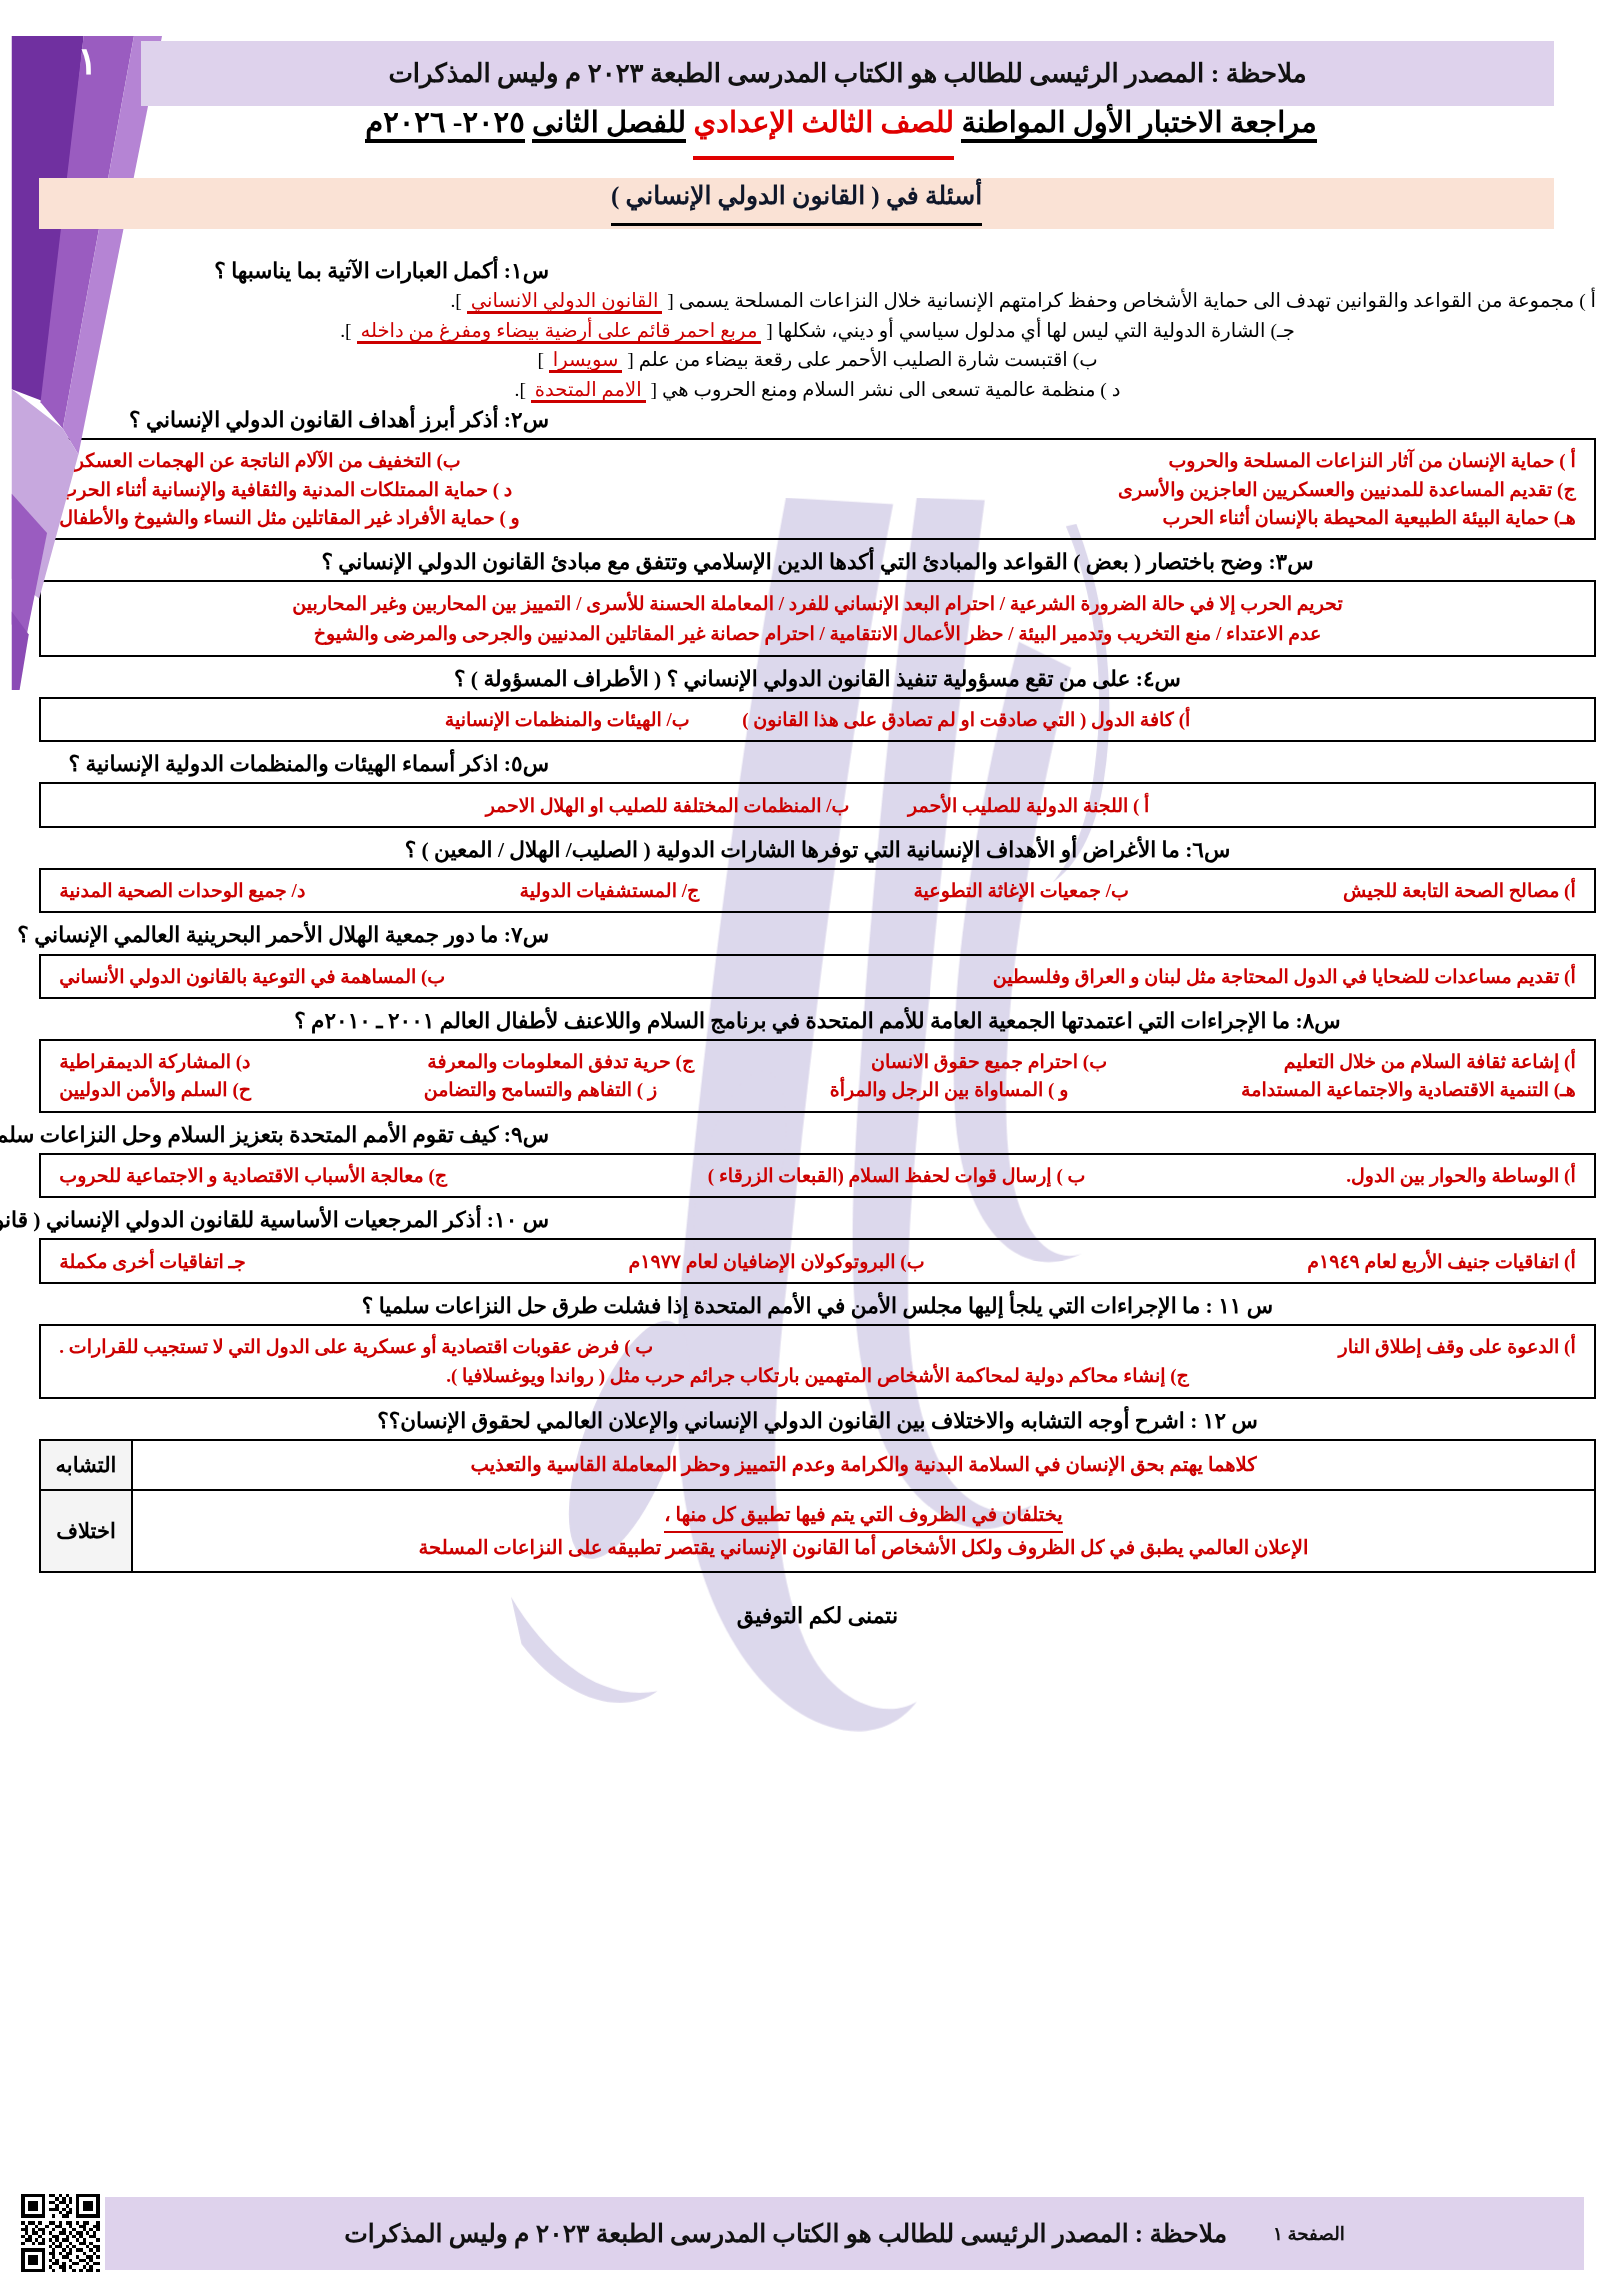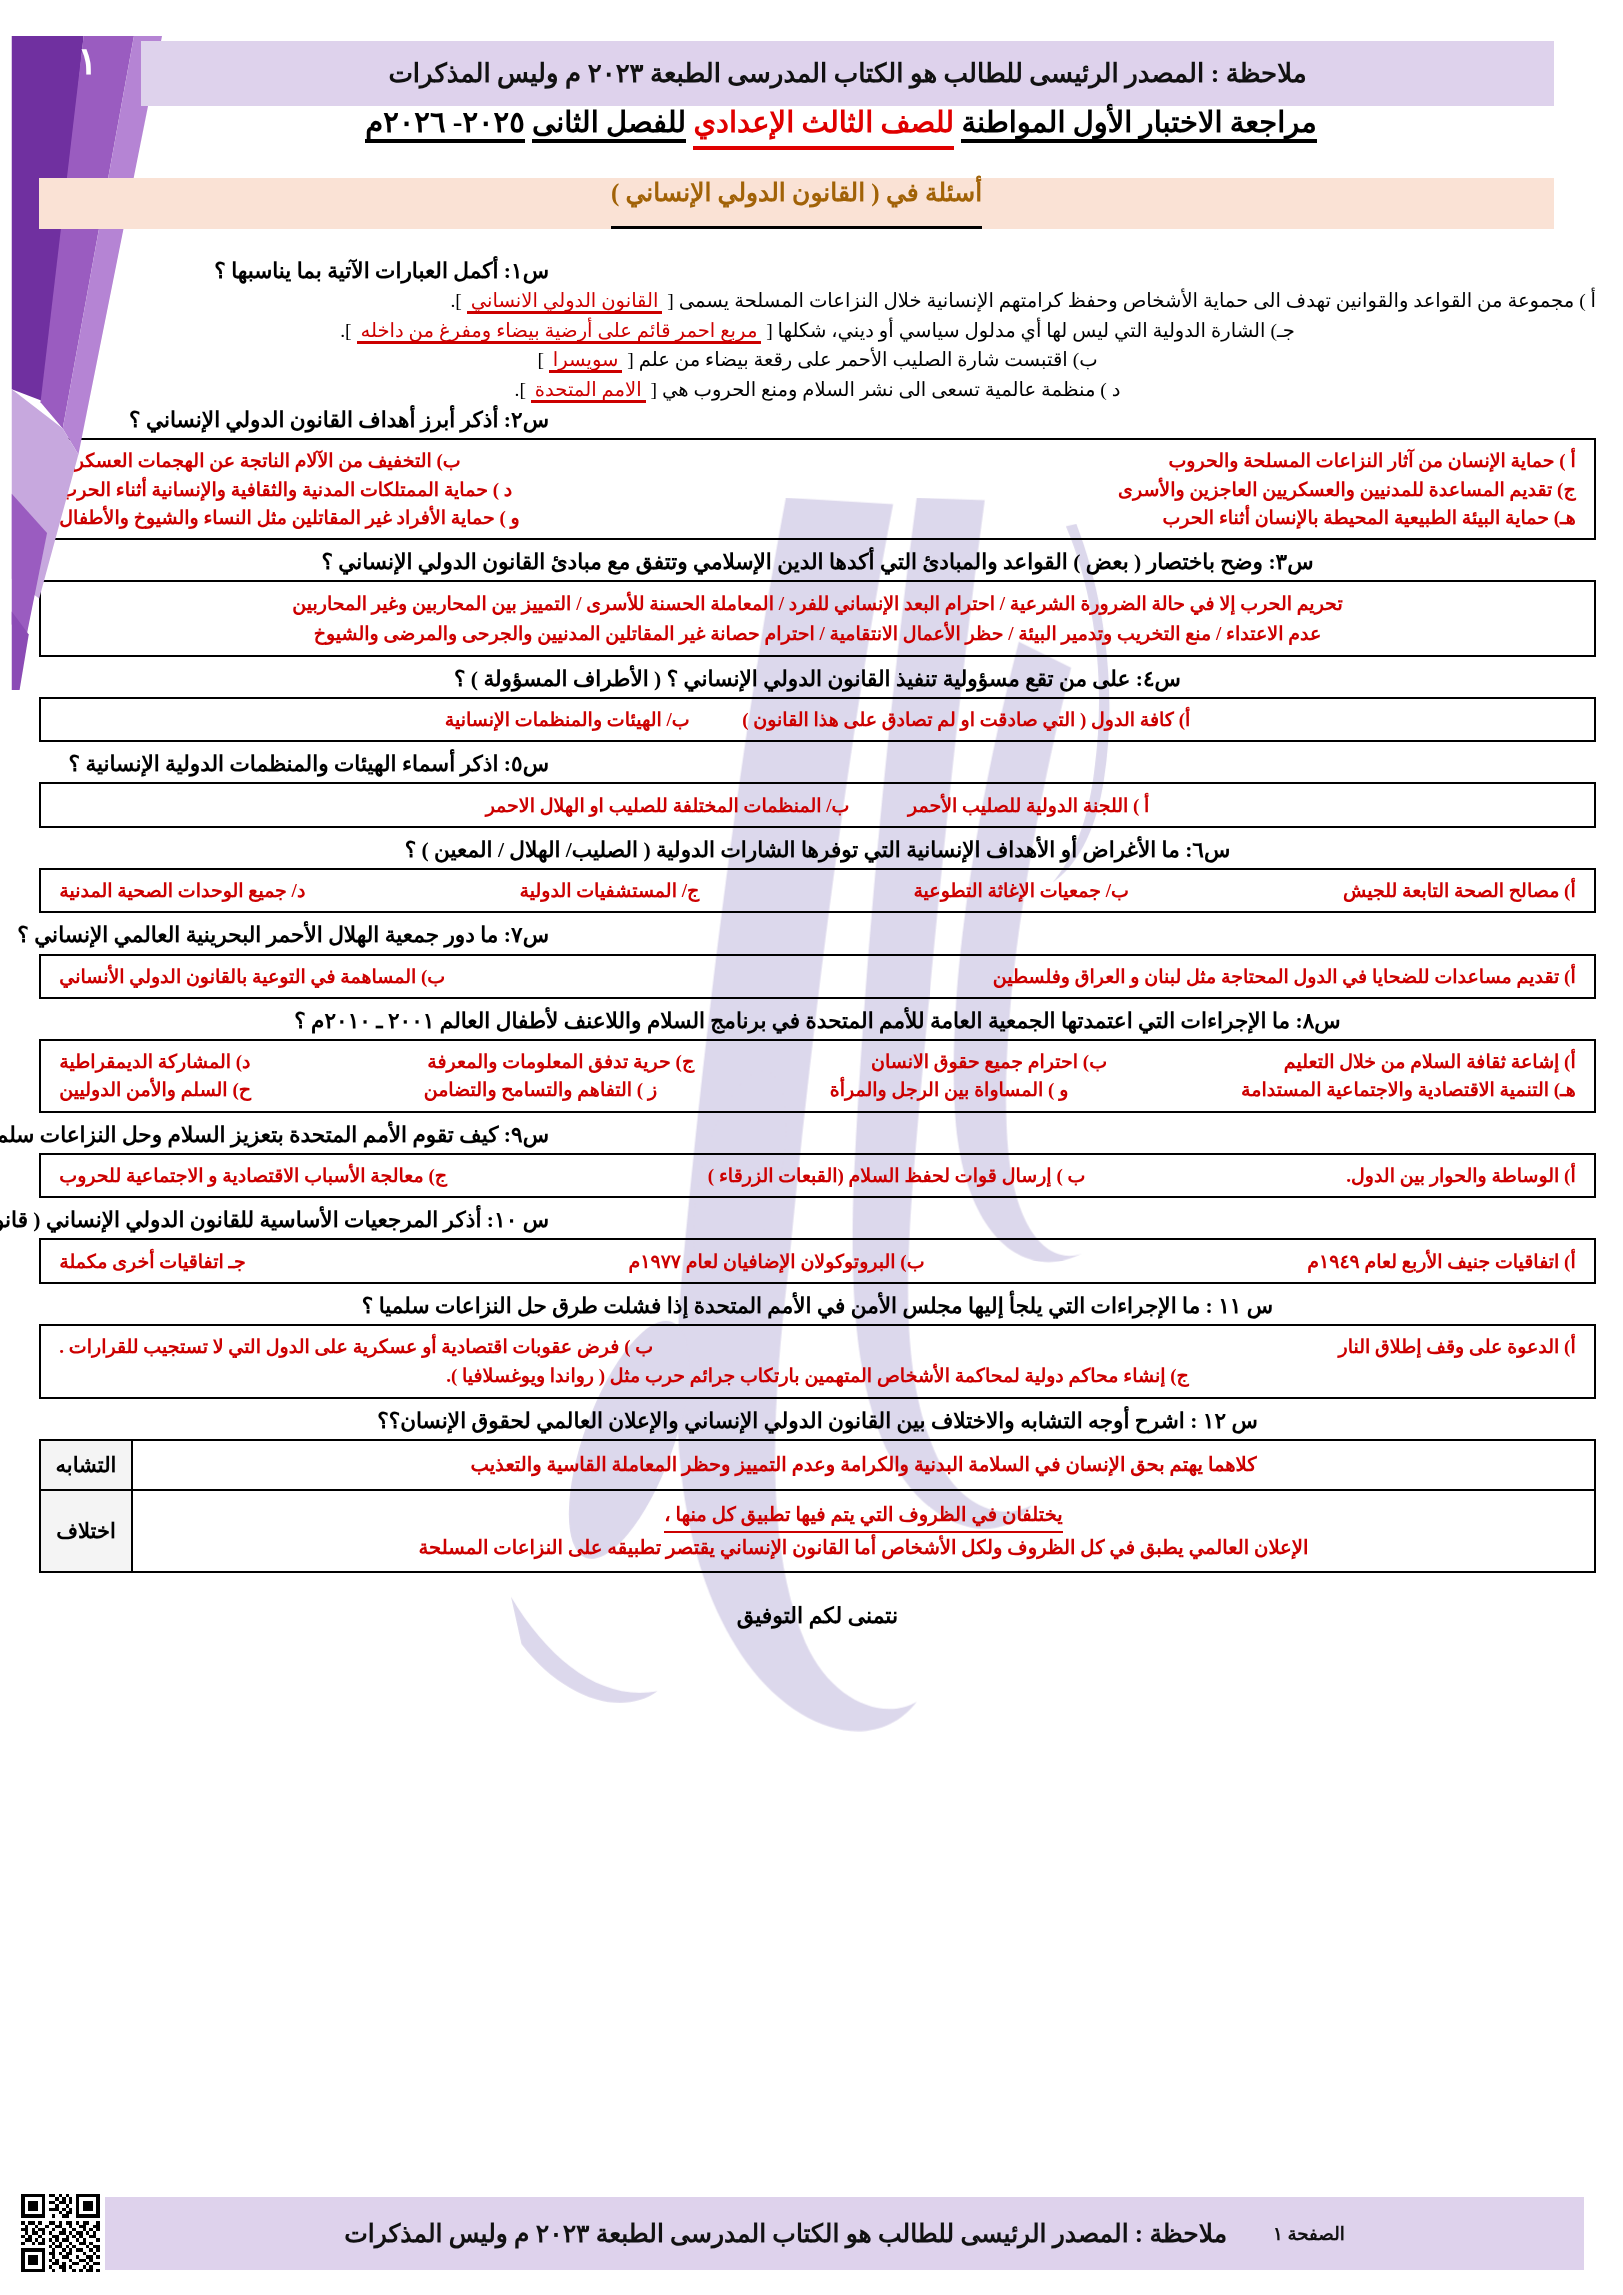--- a/index.html
+++ b/index.html
@@ -86,7 +86,7 @@
   .main-title .red-u {
     color: #e00000;
     border-bottom: 4.6px solid #e00000;
-    padding-bottom: 8px;
+    padding-bottom: 18px;
   }
 
   .subject-banner {

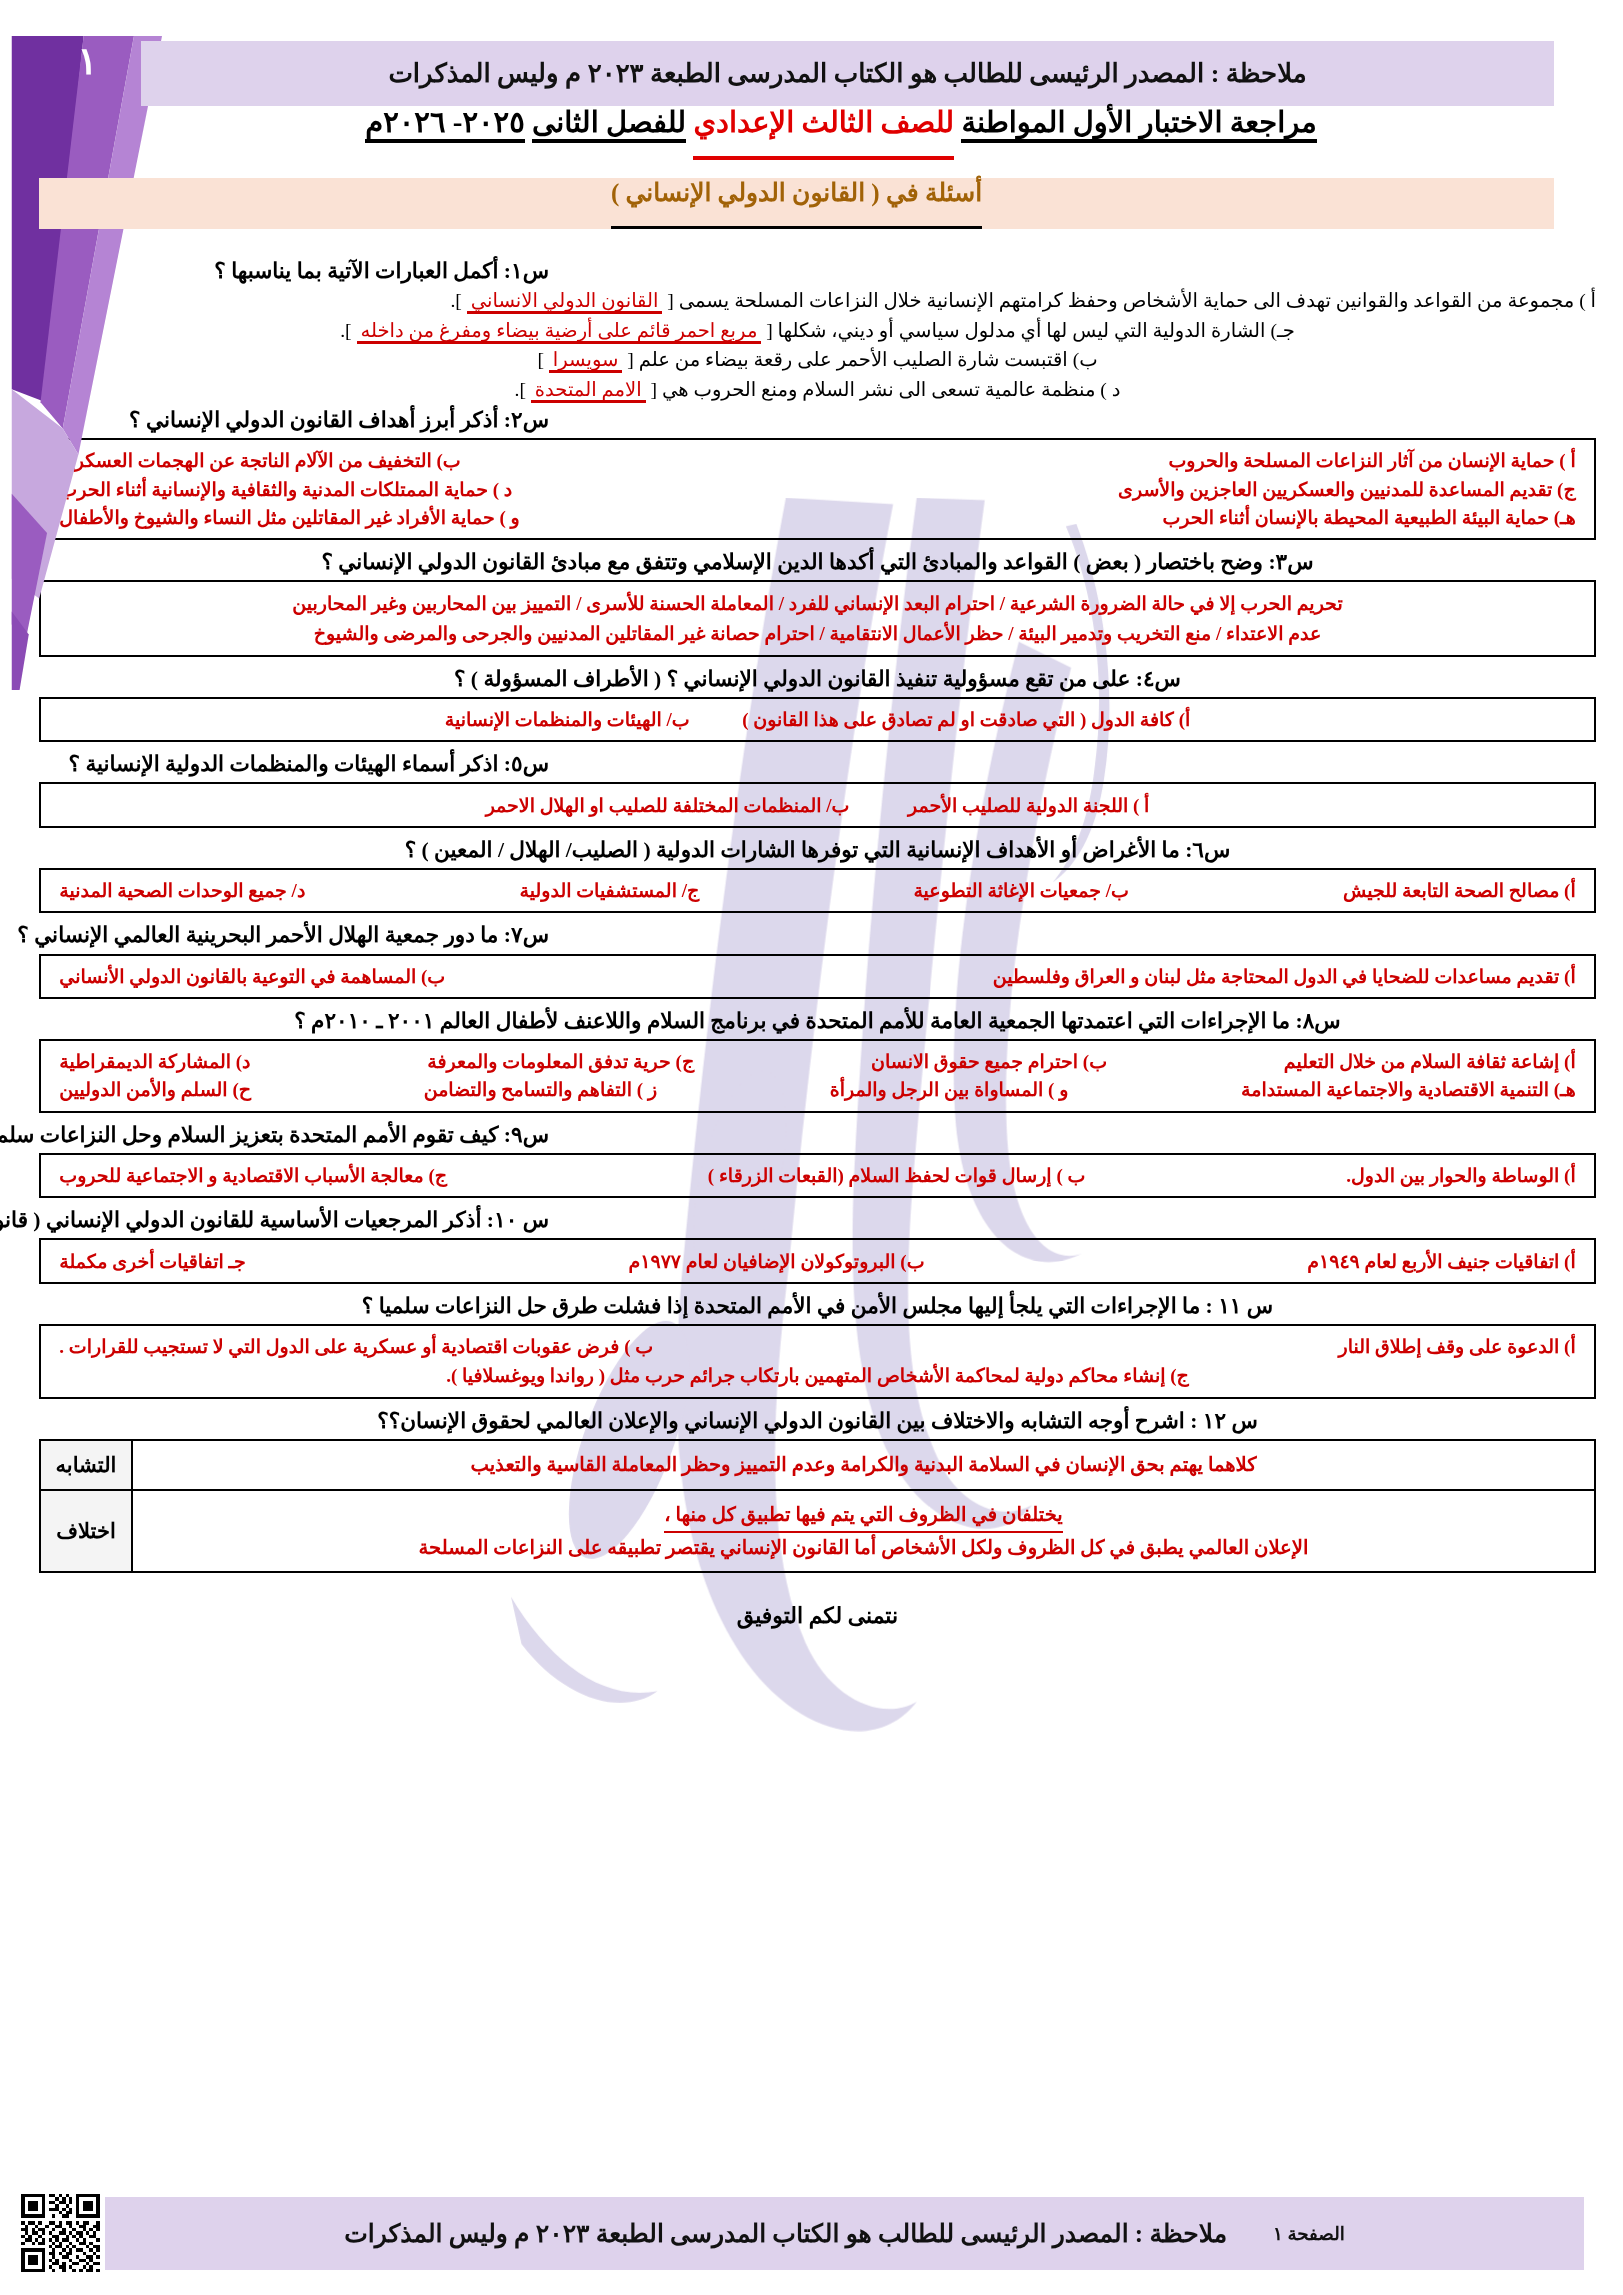--- a/index.html
+++ b/index.html
@@ -104,9 +104,9 @@
   .subject-banner .txt {
     font-size: 25px;
     font-weight: bold;
-    color: #a16207;
+    color: #0f172a;
     border-bottom: 3.9px solid #000;
-    padding-bottom: 19px;
+    padding-bottom: 13px;
   }
 
   

